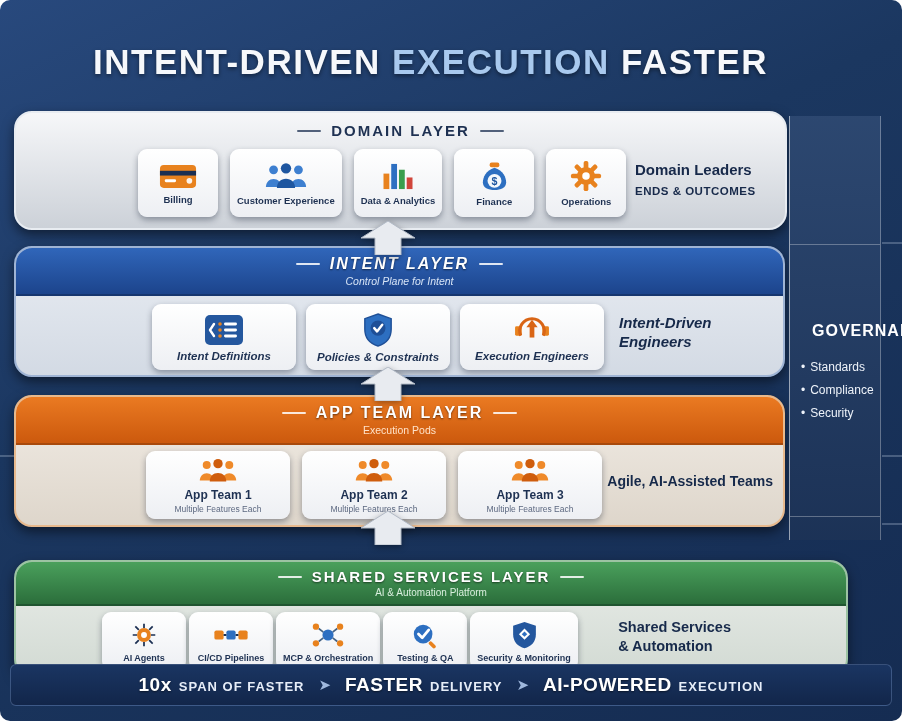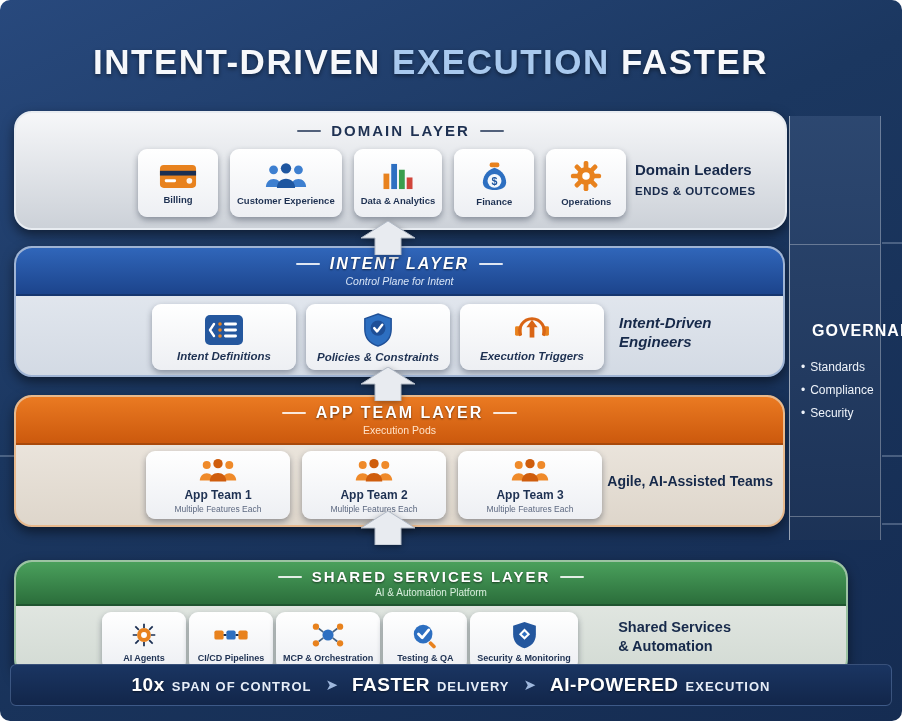--- a/index.html
+++ b/index.html
@@ -220,7 +220,7 @@
           <rect x="17.5" y="13" width="5" height="12" fill="#d96516"></rect>
         </svg>
           </span>
-        <span class="card-label">Execution Triggers</span>
+        <span class="card-label">Execution Engineers</span>
       </div>
     </div>
 

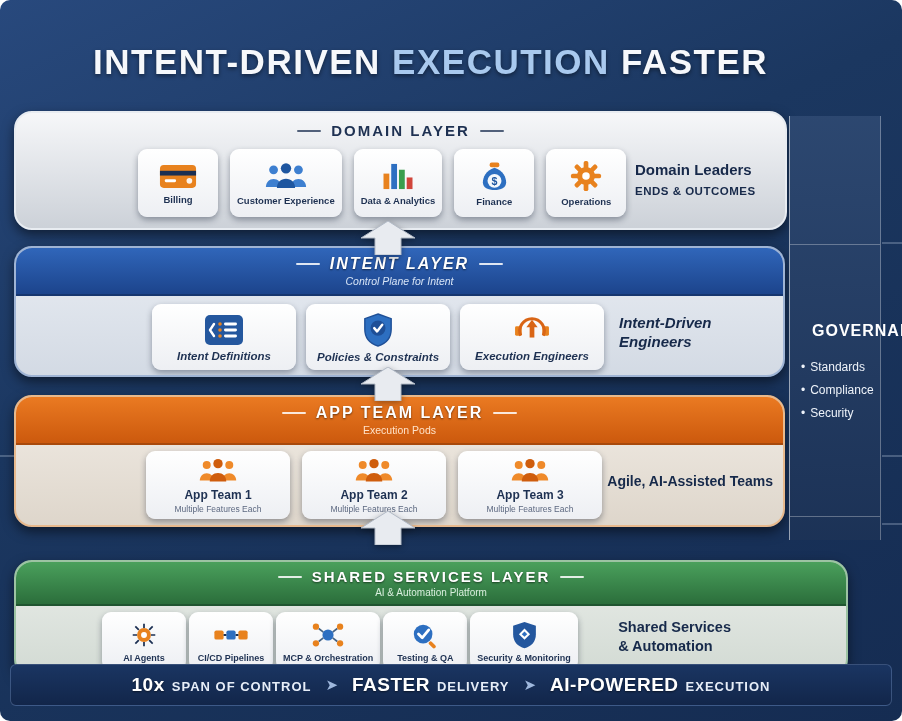--- a/index.html
+++ b/index.html
@@ -394,7 +394,7 @@
   <div class="footer">
     <span class="item">
       <span class="strong">10x</span>
-      <span class="rest">SPAN OF CONTROL</span>
+      <span class="rest">SPAN OF FASTER</span>
     </span>
     <span class="sep">➤</span>
     <span class="item">

